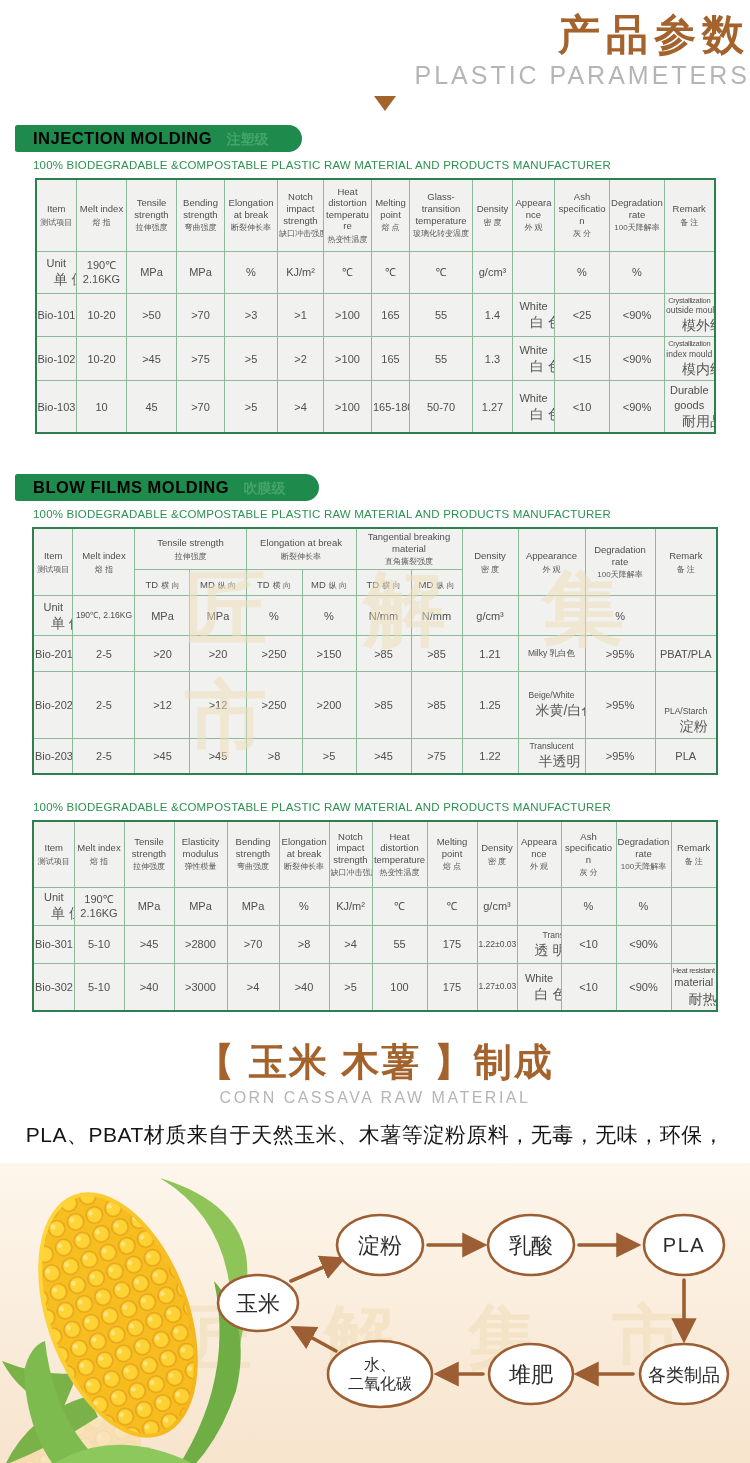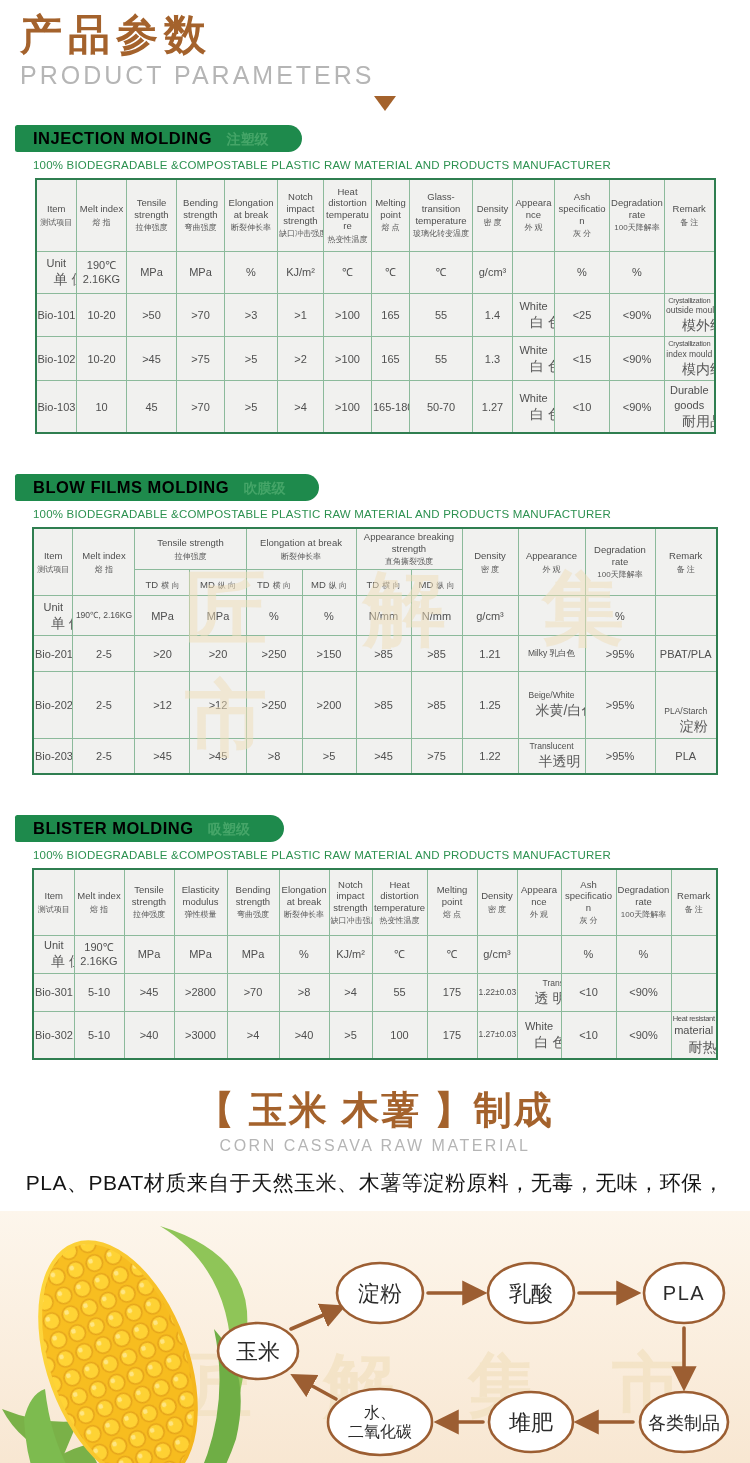--- a/index.html
+++ b/index.html
@@ -6,7 +6,7 @@
   .page{position:relative;width:750px;margin:0 auto;font-family:"Liberation Sans",sans-serif;background:#fff;overflow:hidden;}
 
   
-  .hdr{padding-top:10px;text-align:left;padding-left:20px;}
+  .hdr{padding-top:10px;text-align:right;padding-left:20px;}
   .hdr-cn{font-size:42px;font-weight:bold;color:#a4622c;letter-spacing:6px;line-height:50px;}
   .hdr-en{font-size:25px;color:#b5b5b5;letter-spacing:3px;line-height:30px;}
   .hdr-tri{width:0;height:0;margin:6px auto 0 auto;border-left:11px solid transparent;border-right:11px solid transparent;border-top:15px solid #a4622c;}

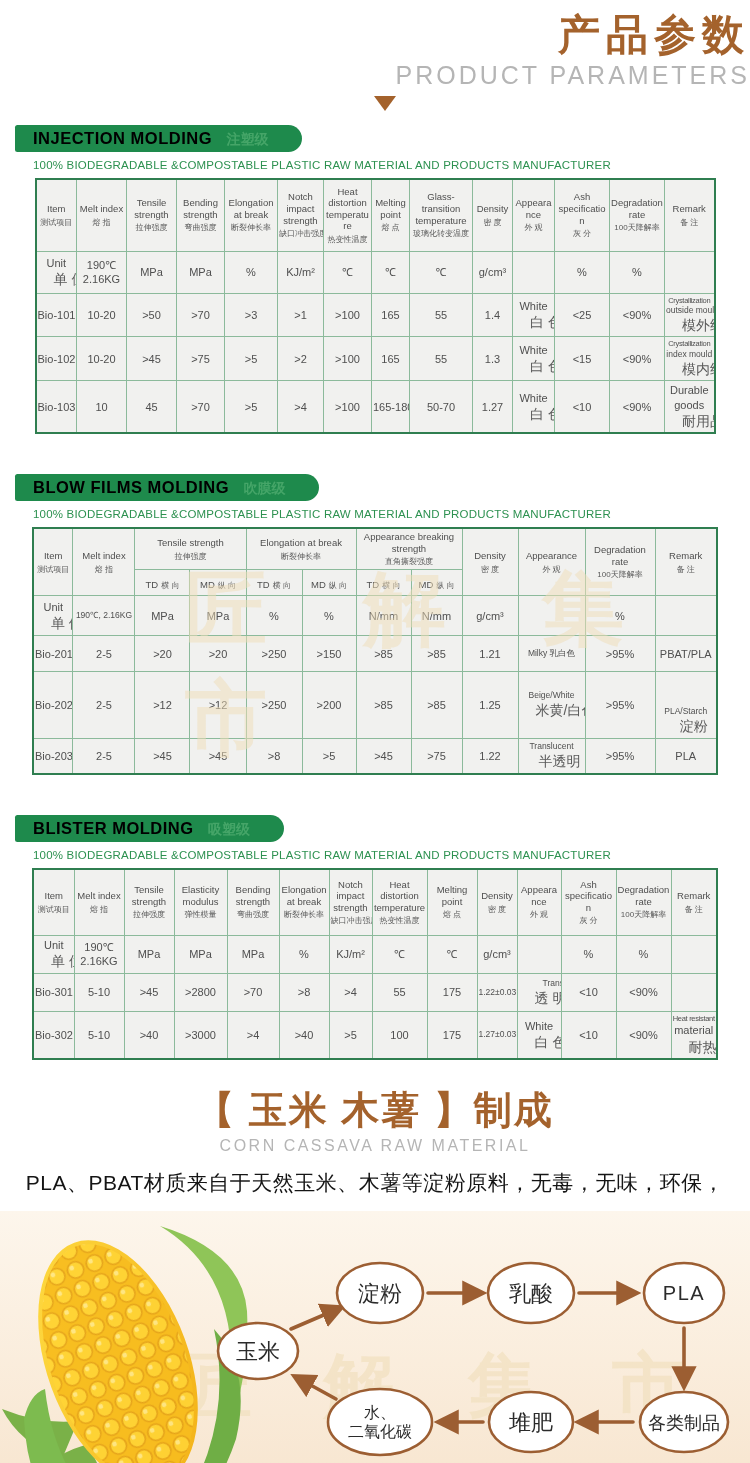--- a/index.html
+++ b/index.html
@@ -53,7 +53,7 @@
 
   <div class="hdr">
     <div class="hdr-cn">产品参数</div>
-    <div class="hdr-en">PRODUCT PARAMETERS</div>
+    <div class="hdr-en">PLASTIC PARAMETERS</div>
     <div class="hdr-tri"></div>
   </div>
 

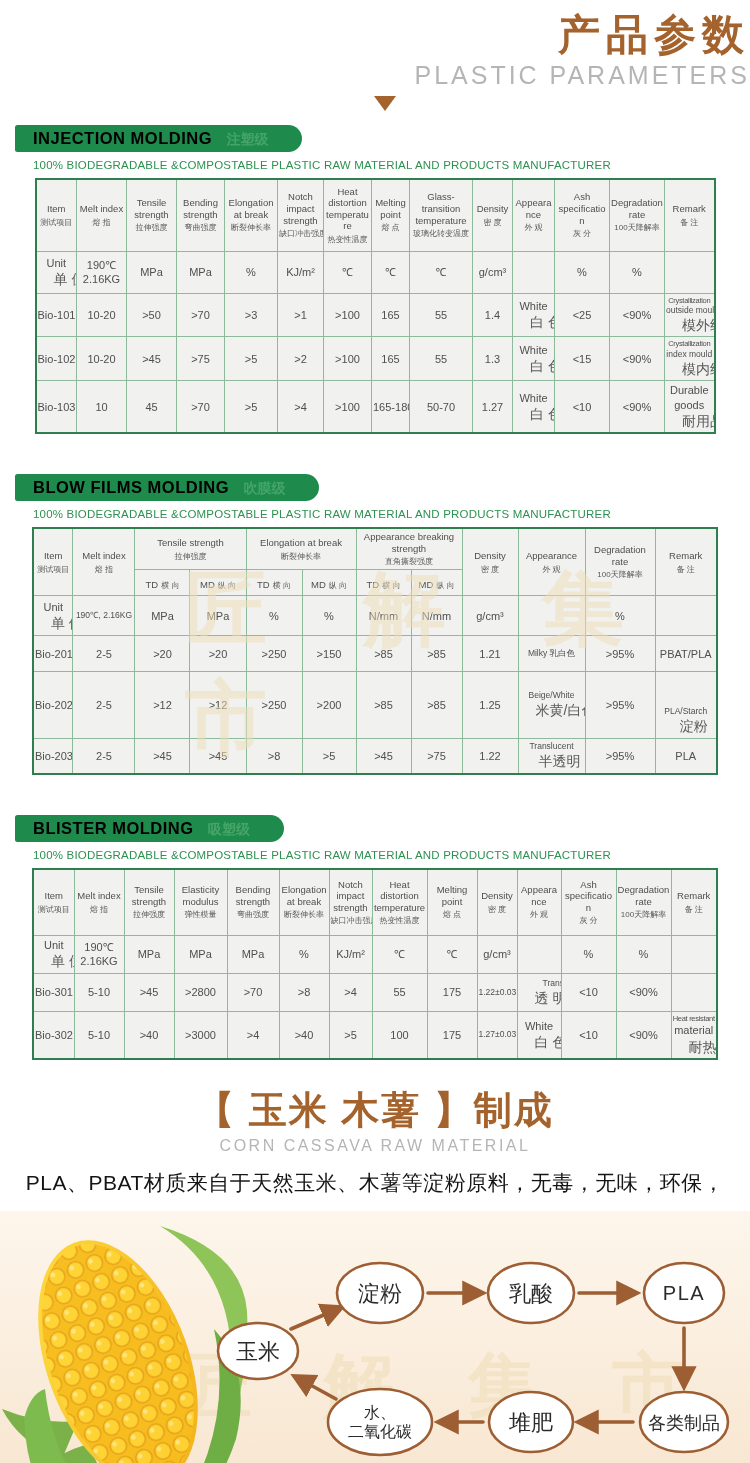--- a/index.html
+++ b/index.html
@@ -372,7 +372,7 @@
               <div class="cjk">断裂伸长率</div>
             </th>
             <th colspan="2">
-              <div class="en">Appearance breaking strength</div>
+              <div class="en">Tangential breaking material</div>
               <div class="cjk">直角撕裂强度</div>
             </th>
             <th rowspan="2">

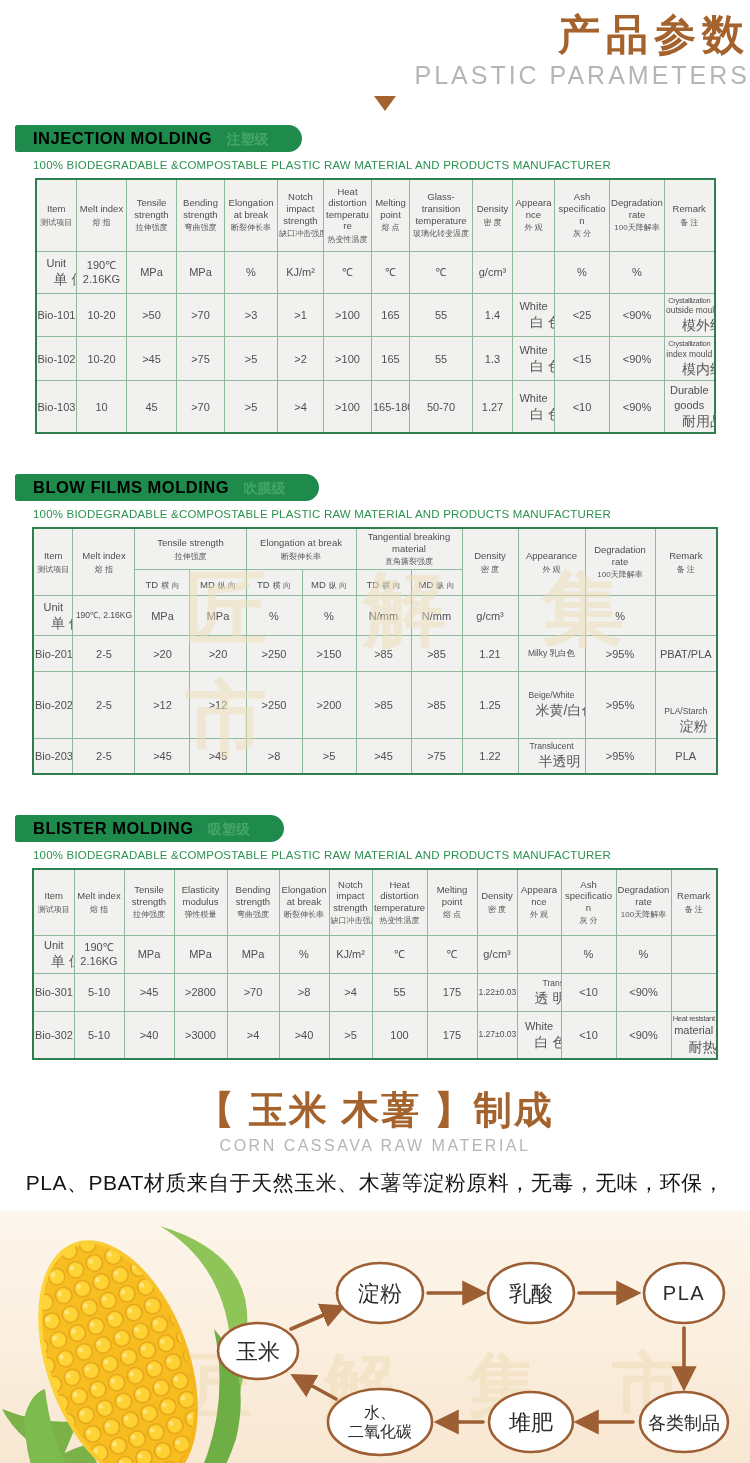--- a/index.html
+++ b/index.html
@@ -563,10 +563,6 @@
   </div>
 
   <div>
-    <div class="banner">
-      <span class="banner-en">BLISTER MOLDING</span>
-      <span class="banner-cn">吸塑级</span>
-    </div>
     <div class="tagline">100% BIODEGRADABLE &amp;COMPOSTABLE PLASTIC RAW MATERIAL AND PRODUCTS MANUFACTURER</div>
     <table class="ptable t3" style="width: 684px;">
         <colgroup>

